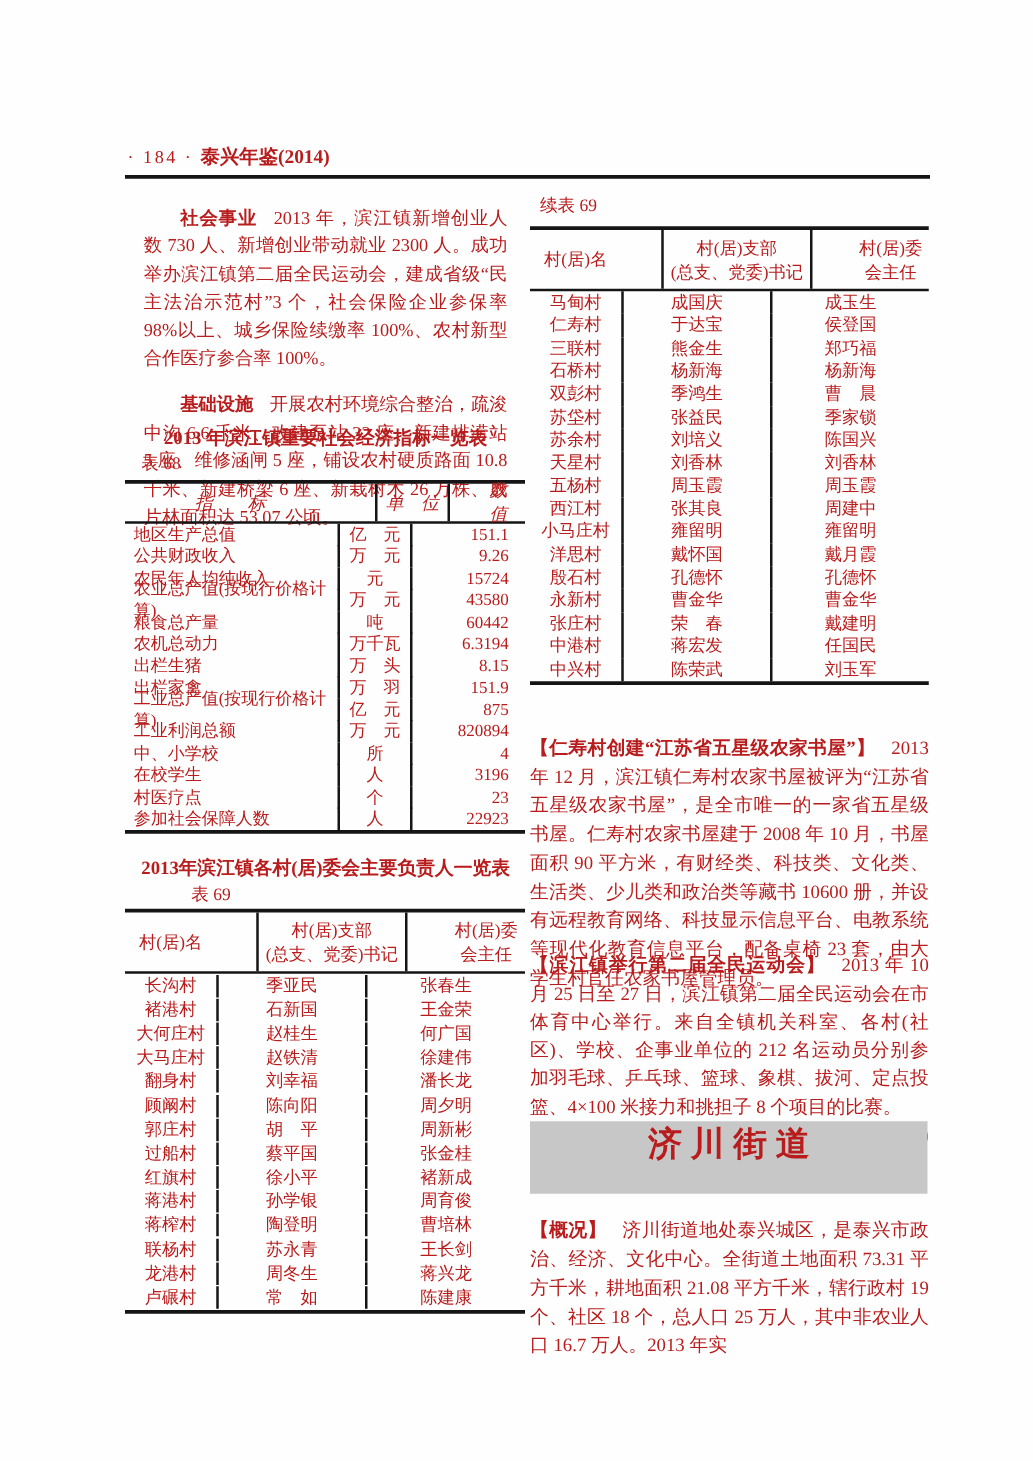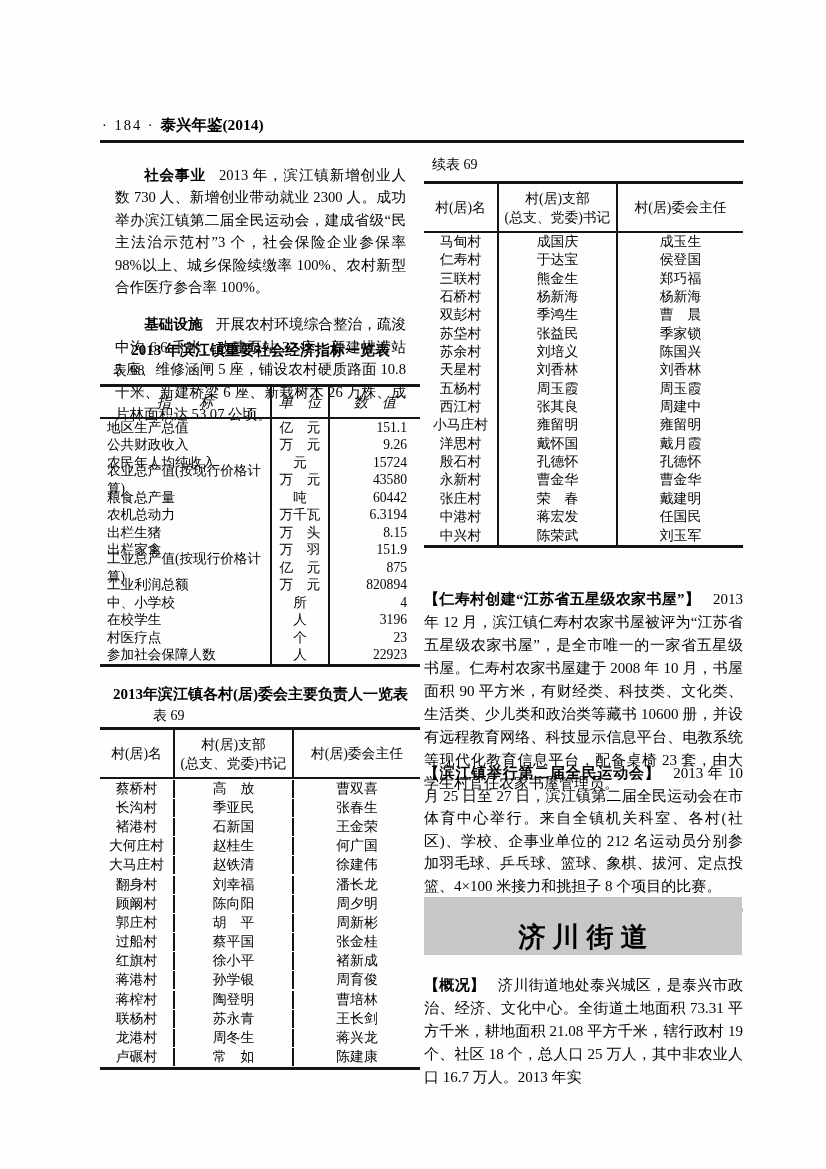--- a/index.html
+++ b/index.html
@@ -7,7 +7,7 @@
     position:relative;width:826px;height:1169px;margin:0 auto;
     background:#fefefe;overflow:hidden;
     font-family:"Liberation Serif","DejaVu Serif",serif;
-    color:#000000;
+    color:#b91c1c;
   }
   .abs{position:absolute;}
   

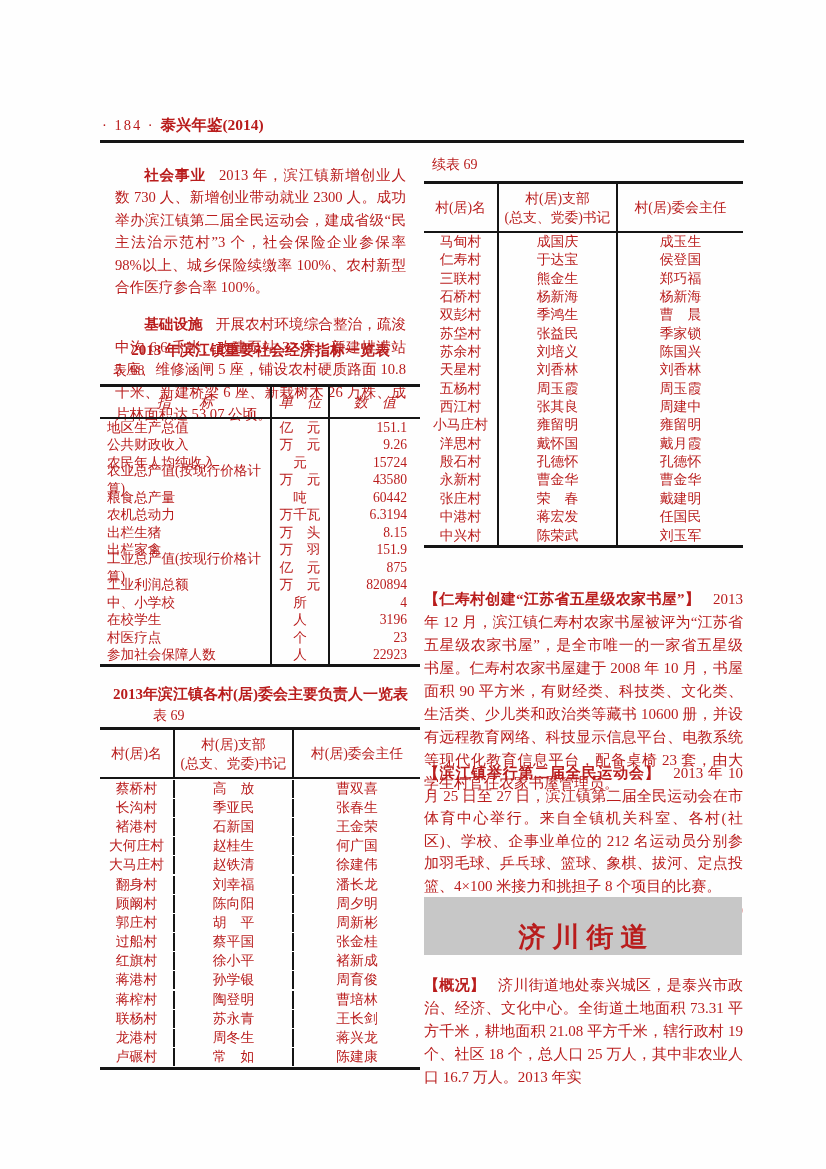--- a/index.html
+++ b/index.html
@@ -29,7 +29,7 @@
   .tbl{border-top:3px solid #151515;border-bottom:3px solid #151515;}
   .tr{display:flex;}
   .td{box-sizing:border-box;}
-  .thead{border-bottom:2.5px solid #151515;}
+  .thead{border-bottom:2.5px solid #151515;gap:32px;}
   
   .t68 .c0{width:170px;}
   .t68 .c1{width:60px;border-left:2px solid #151515;border-right:2px solid #151515;text-align:center;}

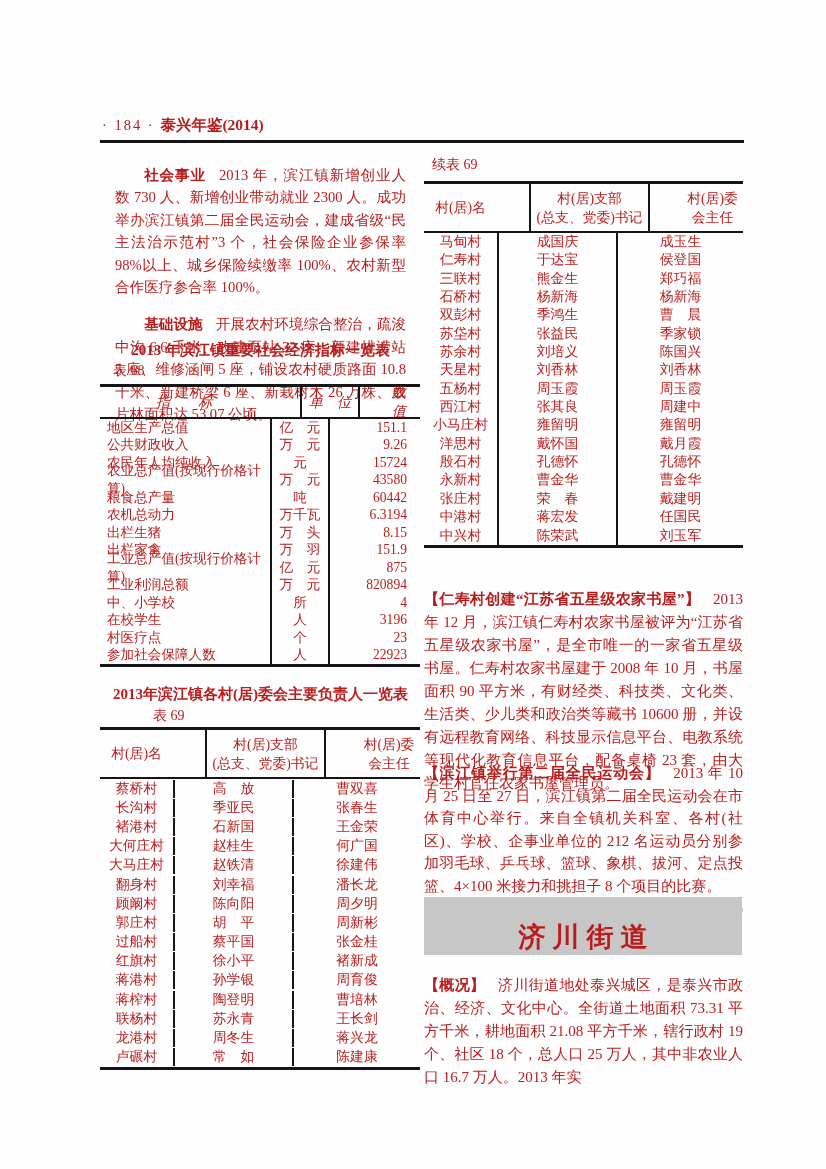--- a/index.html
+++ b/index.html
@@ -164,11 +164,6 @@
     </div>
     <div class="tbody">
         <div class="tr">
-          <div class="td c0">蔡桥村</div>
-          <div class="td c1">高　放</div>
-          <div class="td c2">曹双喜</div>
-        </div>
-        <div class="tr">
           <div class="td c0">长沟村</div>
           <div class="td c1">季亚民</div>
           <div class="td c2">张春生</div>

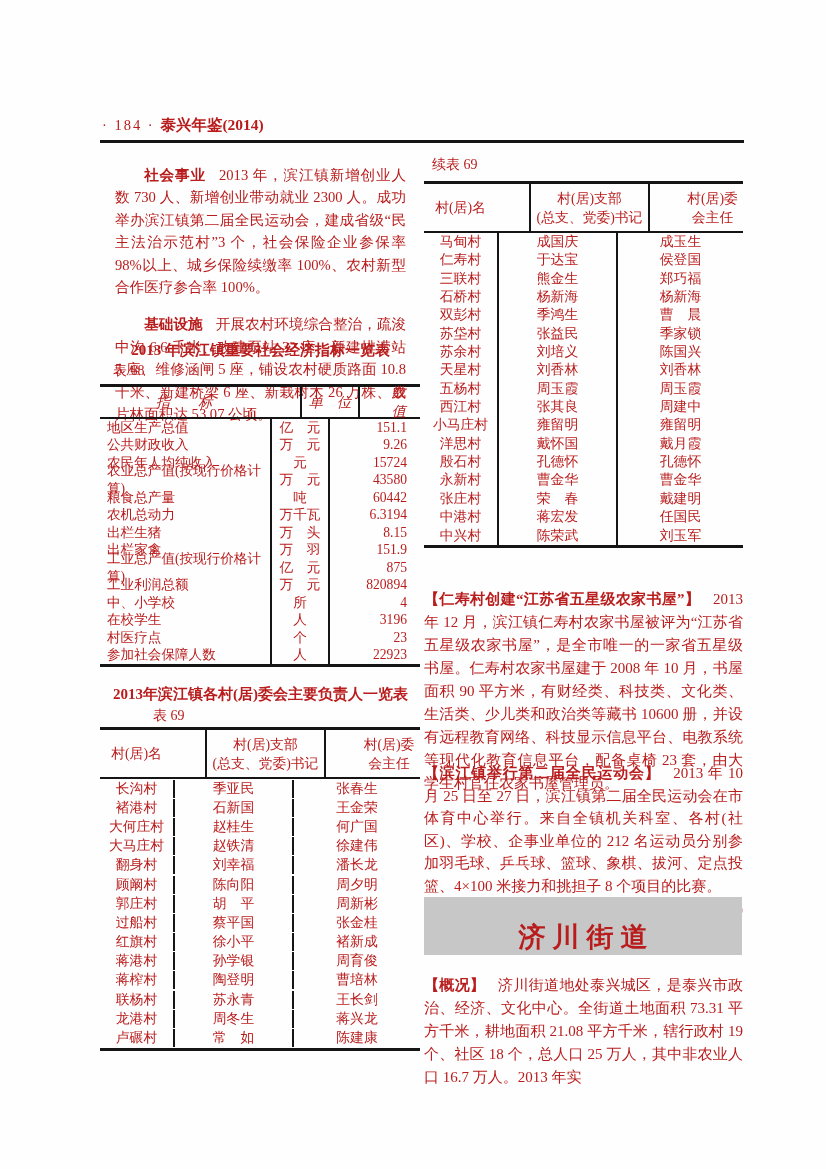--- a/index.html
+++ b/index.html
@@ -52,7 +52,7 @@
   .t69b .tbody .tr{height:18.35px;}
   
   .section-box{left:424px;top:897px;width:318px;height:58px;background:#c7c7c7;
-               display:flex;align-items:flex-end;justify-content:center;}
+               display:flex;align-items:flex-start;justify-content:center;}
   .section-box span{font-size:27px;font-weight:bold;letter-spacing:7px;text-indent:7px;}
 </style>
 </head>

